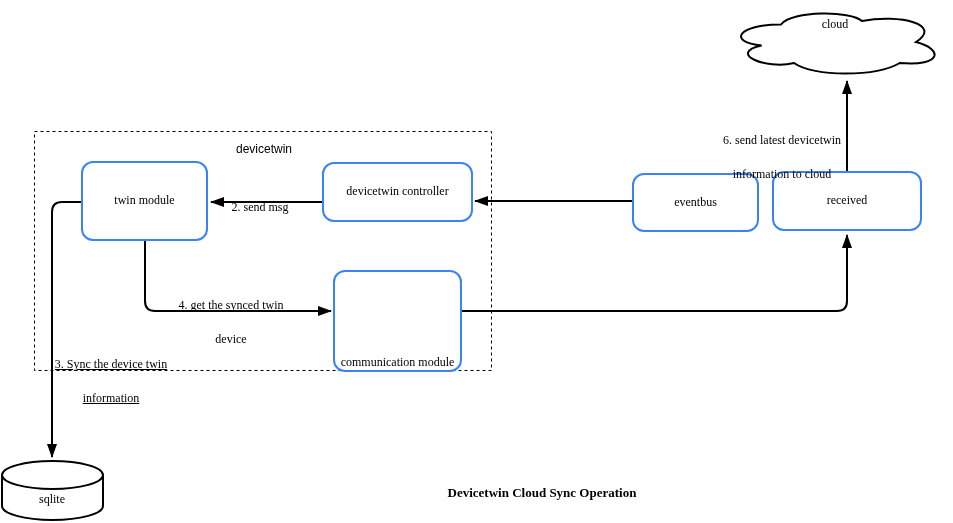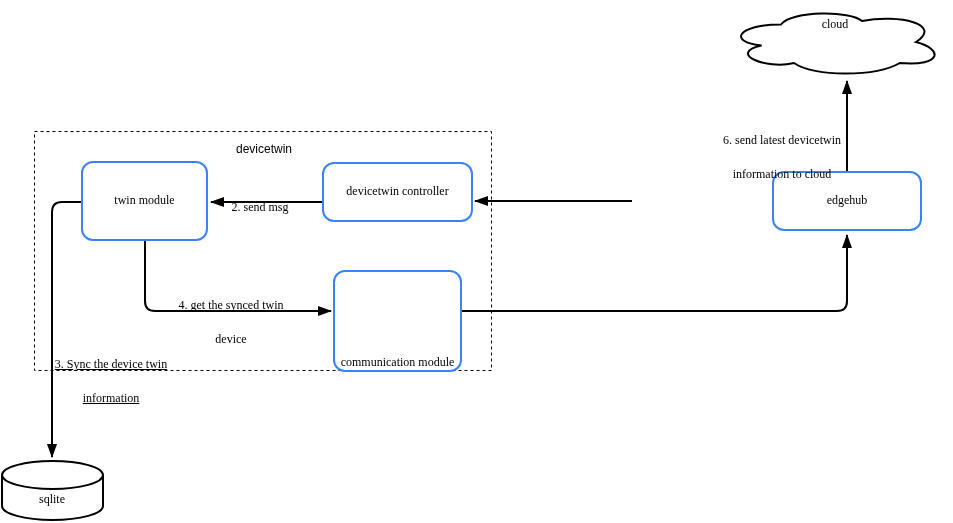--- a/index.html
+++ b/index.html
@@ -121,6 +121,9 @@
     <span>communication module</span>
   </div>
 
+  <div class="node" style="left:632px; top:173px; width:127px; height:59px;">
+    <span>eventbus</span>
+  </div>
 
   <div class="node" style="left:772px; top:171px; width:150px; height:60px;">
     <span>edgehub</span>

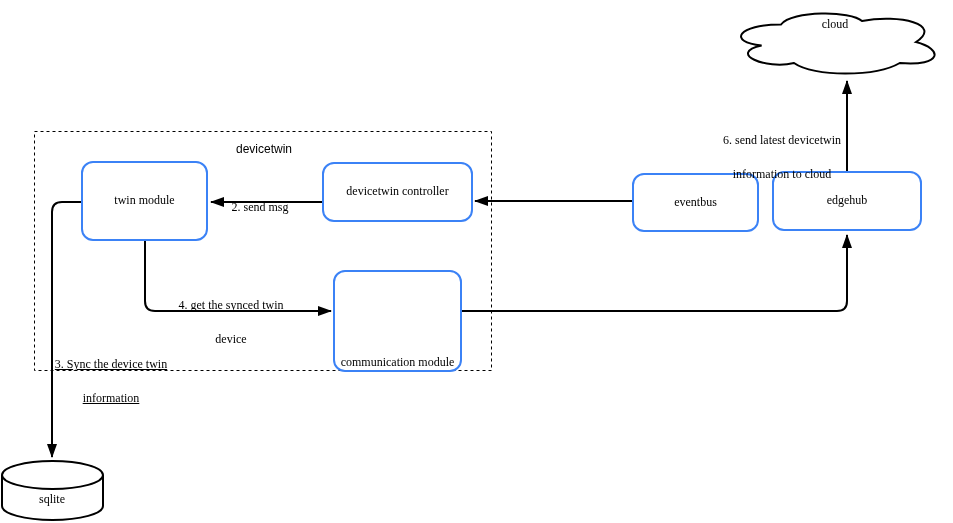--- a/index.html
+++ b/index.html
@@ -126,7 +126,7 @@
   </div>
 
   <div class="node" style="left:772px; top:171px; width:150px; height:60px;">
-    <span>edgehub</span>
+    <span>received</span>
   </div>
 
   <div class="shape-label" style="left:835px; top:24px;">cloud</div>

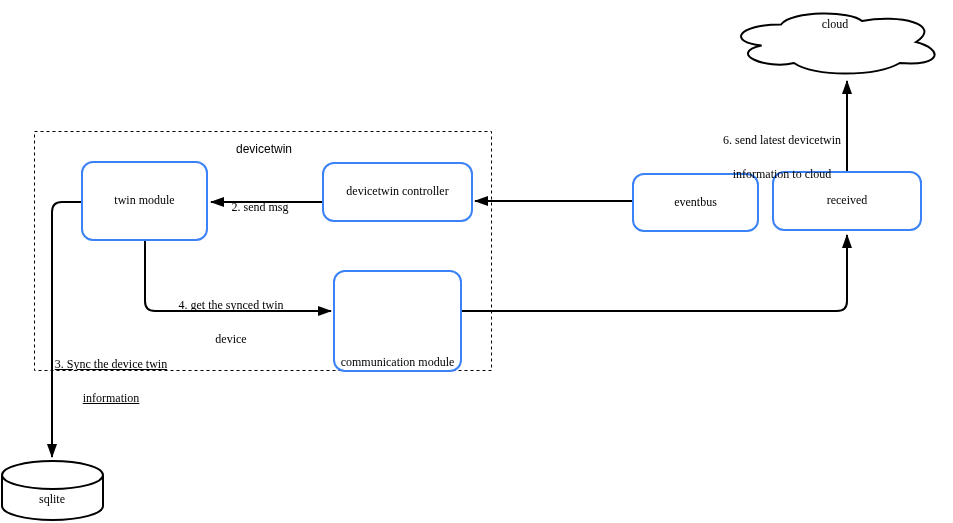--- a/index.html
+++ b/index.html
@@ -154,6 +154,7 @@
     <span>information to cloud</span>
   </div>
 
+  <div class="diagram-title" style="left:542px; top:485px;">Devicetwin Cloud Sync Operation</div>
 
 </div>
 

